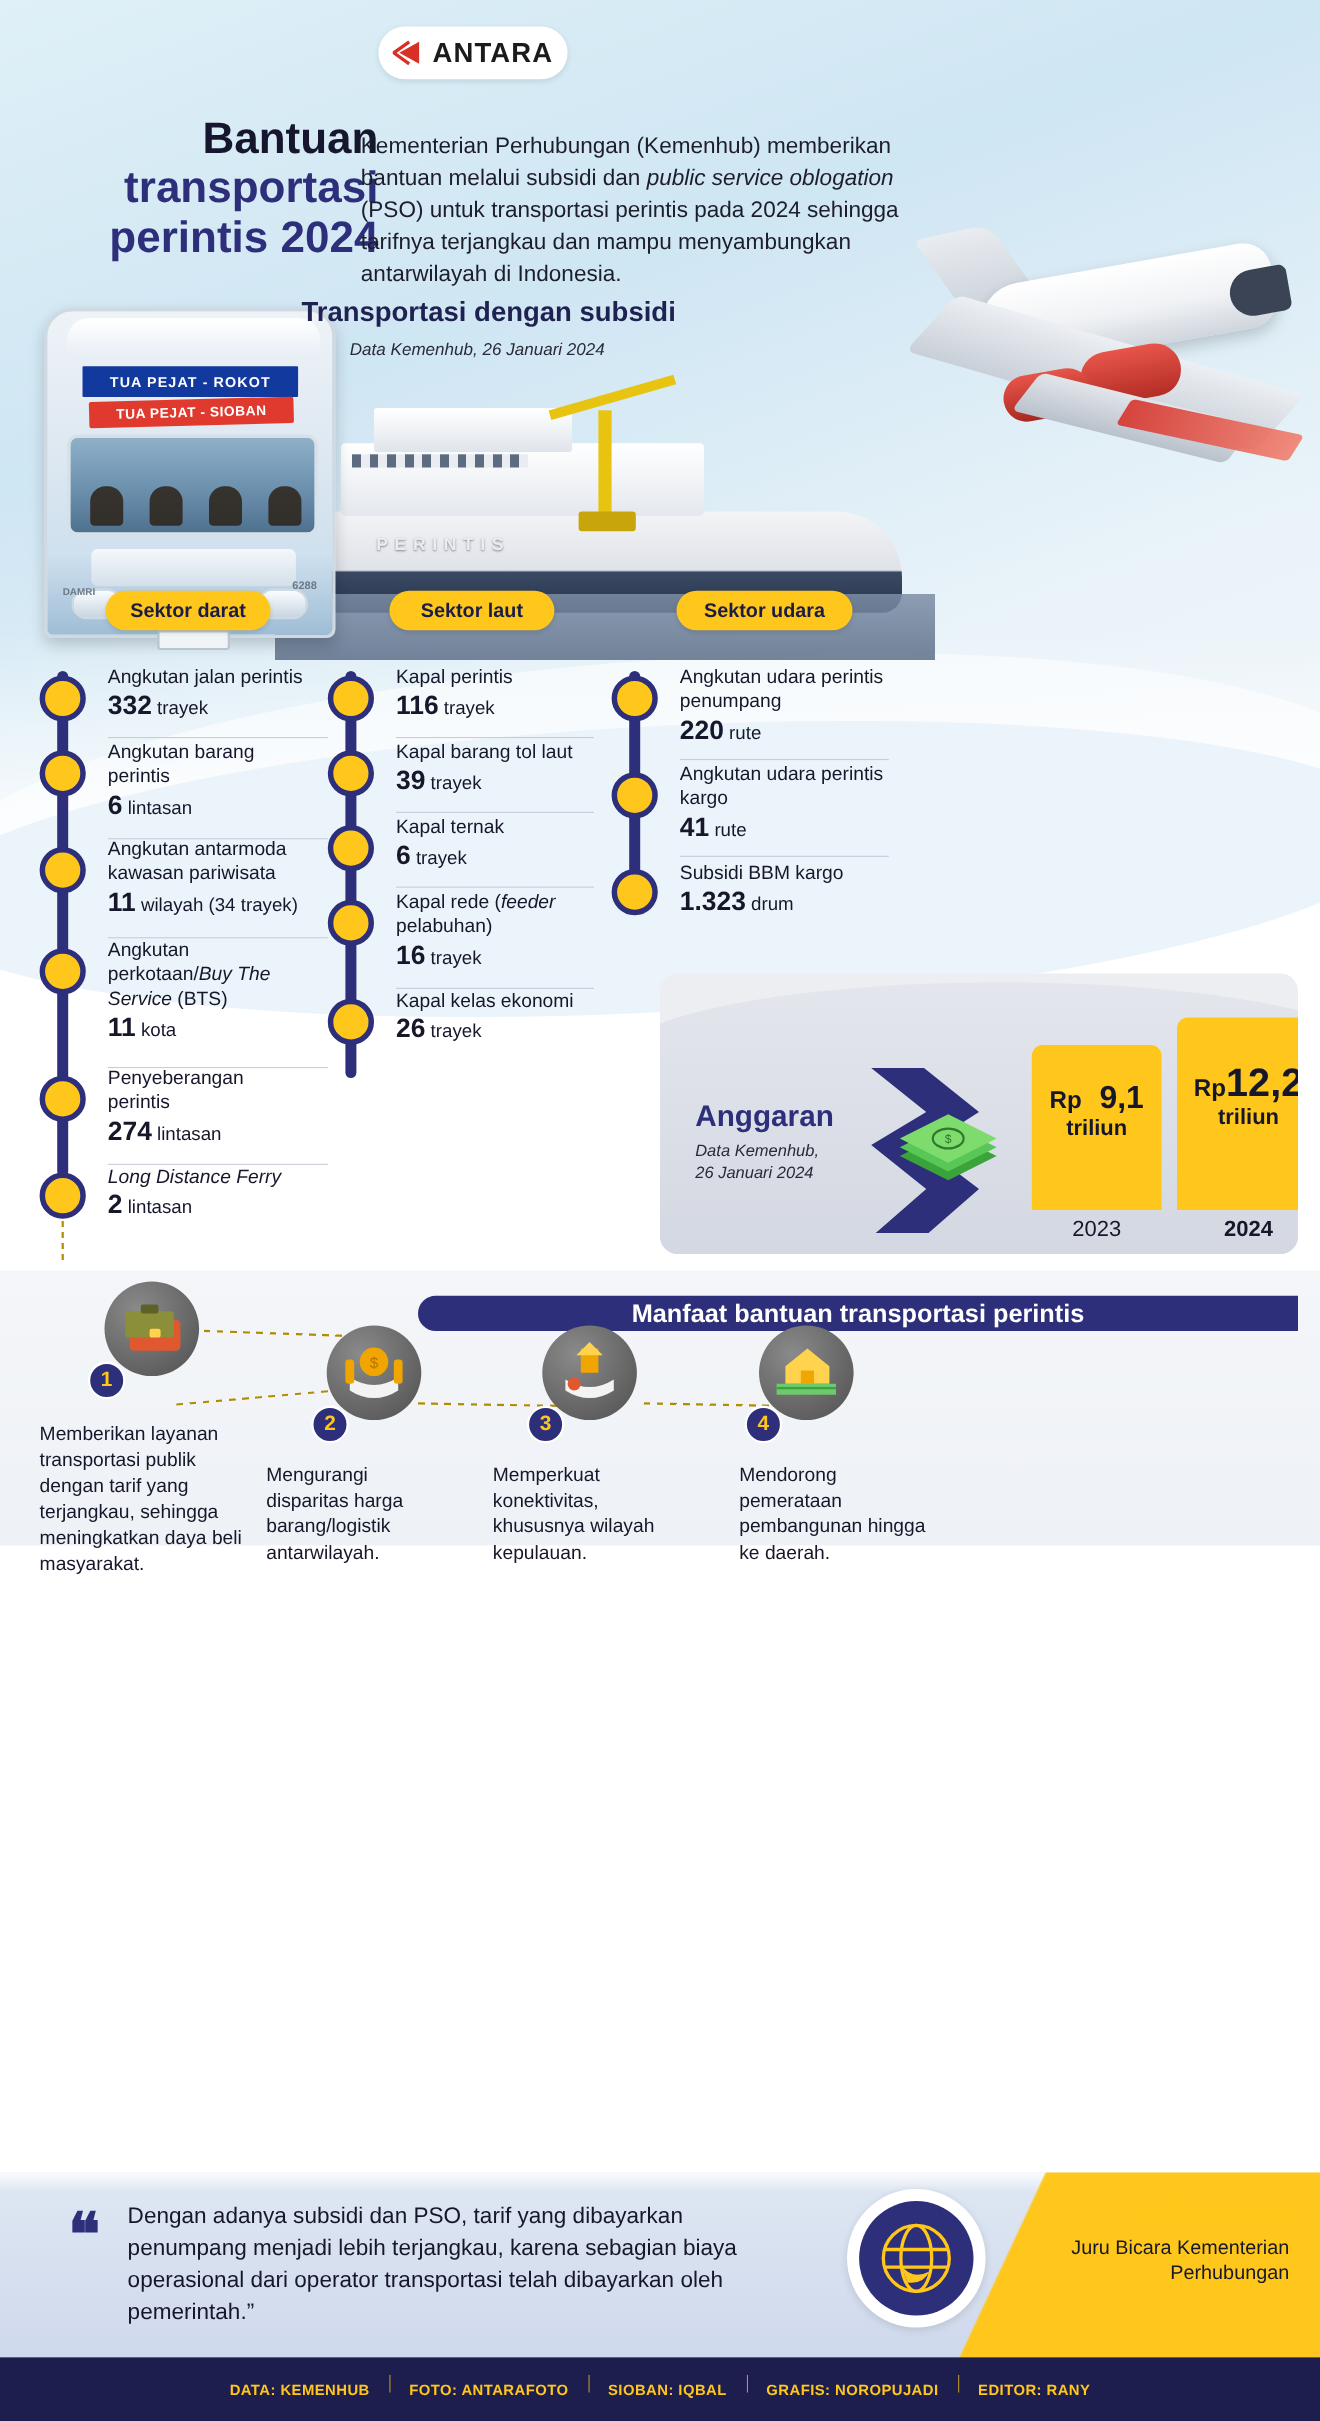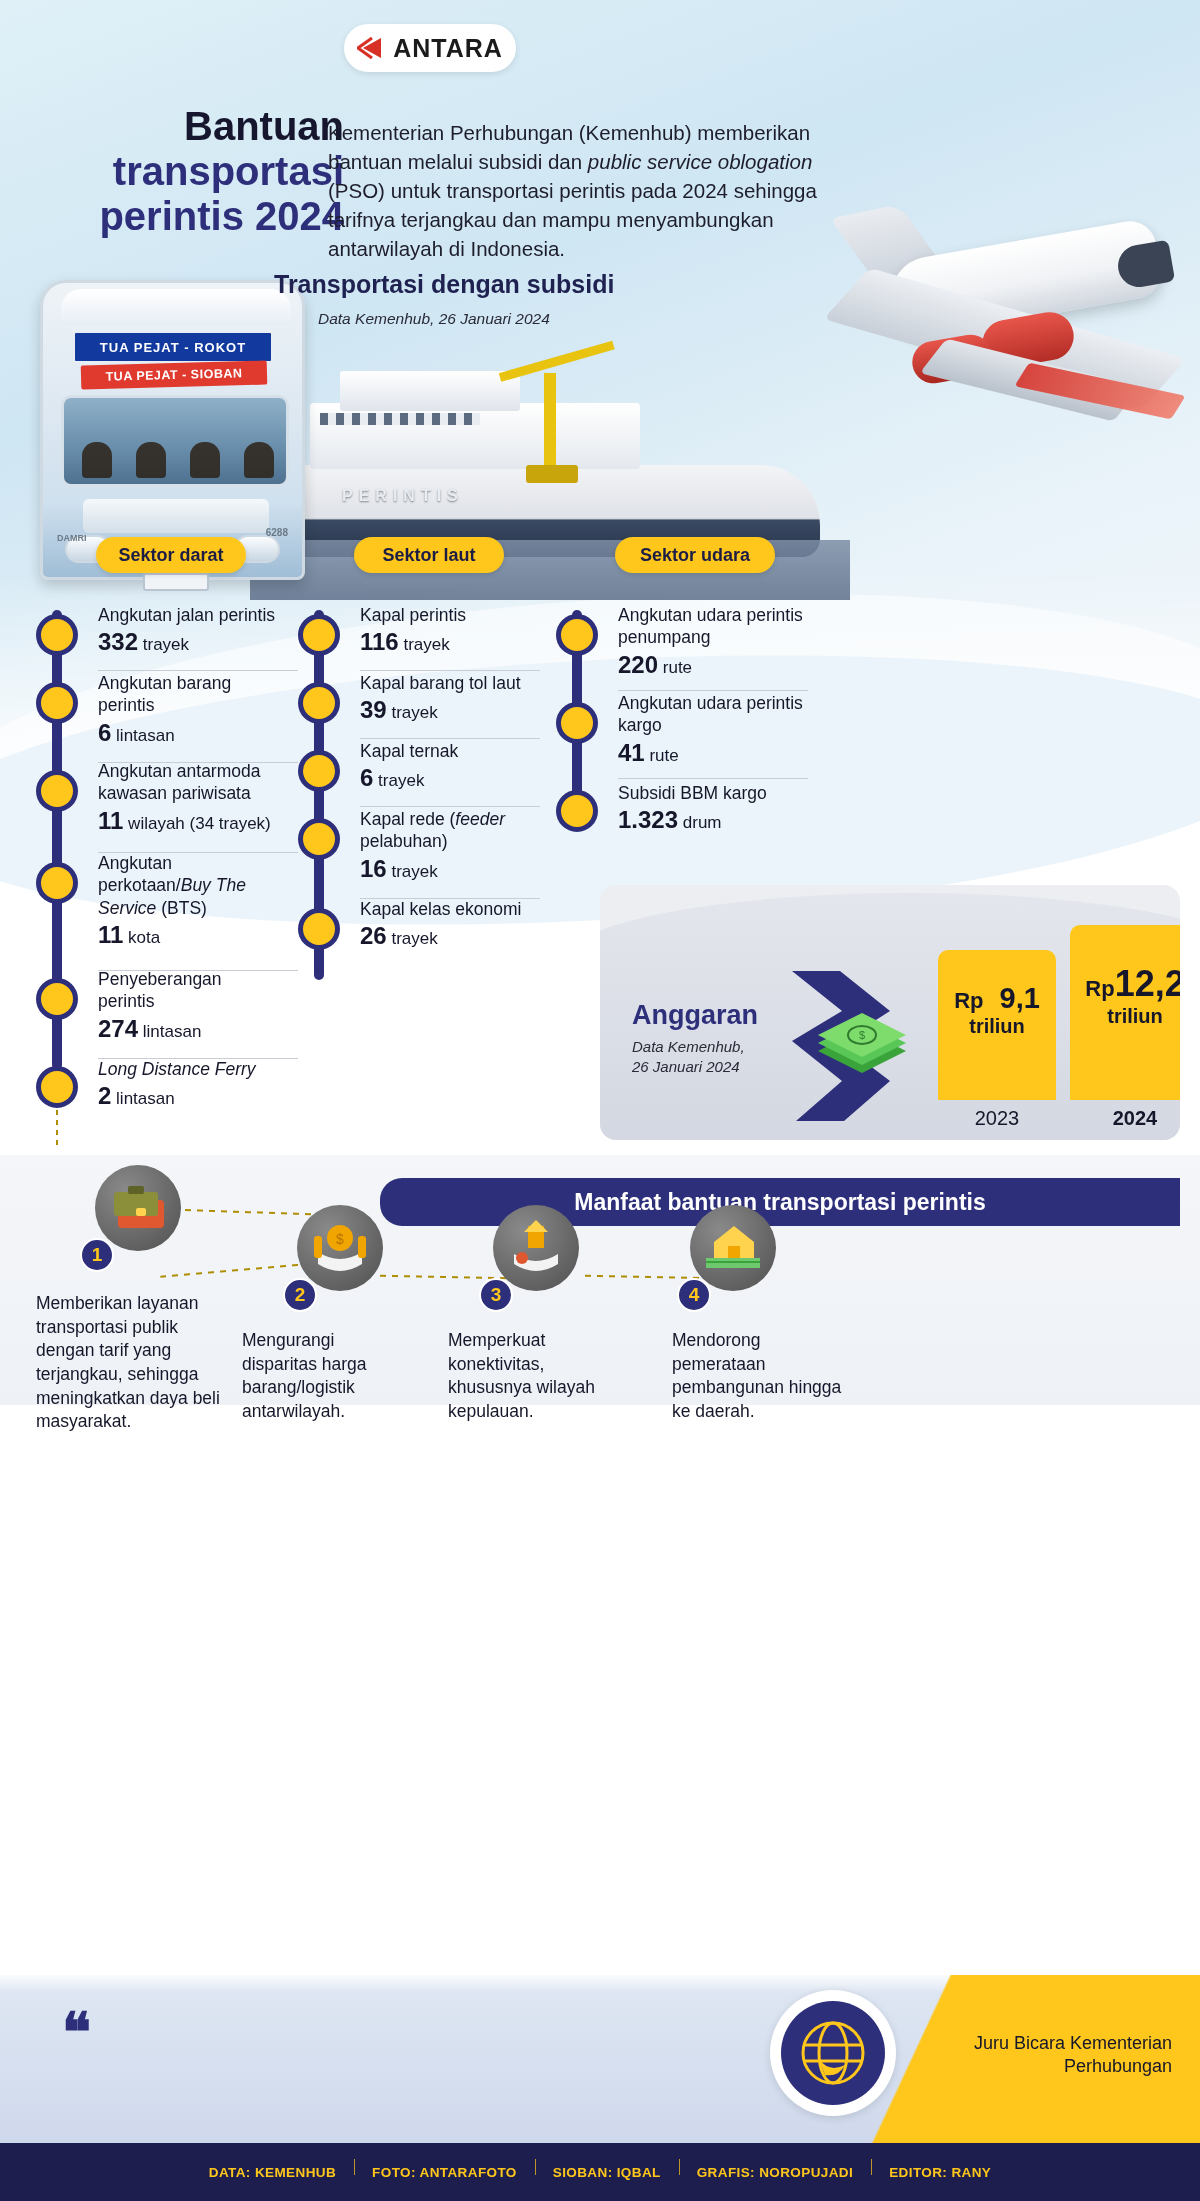--- a/index.html
+++ b/index.html
@@ -276,7 +276,7 @@
     background: linear-gradient(180deg,#f4f6f9 0%, #eef1f6 100%);
   }
   .benefit-header {
-    position:absolute; left: 380px; top: 1178px; width: 800px; height: 48px;
+    position:absolute; left: 380px; top: 1178px; width: 800px; height: 32px;
     background:#2e2f7b; border-radius: 22px 0 0 22px;
     display:flex; align-items:center; justify-content:center;
     color:#ffffff; font-size: 23px; font-weight:bold;

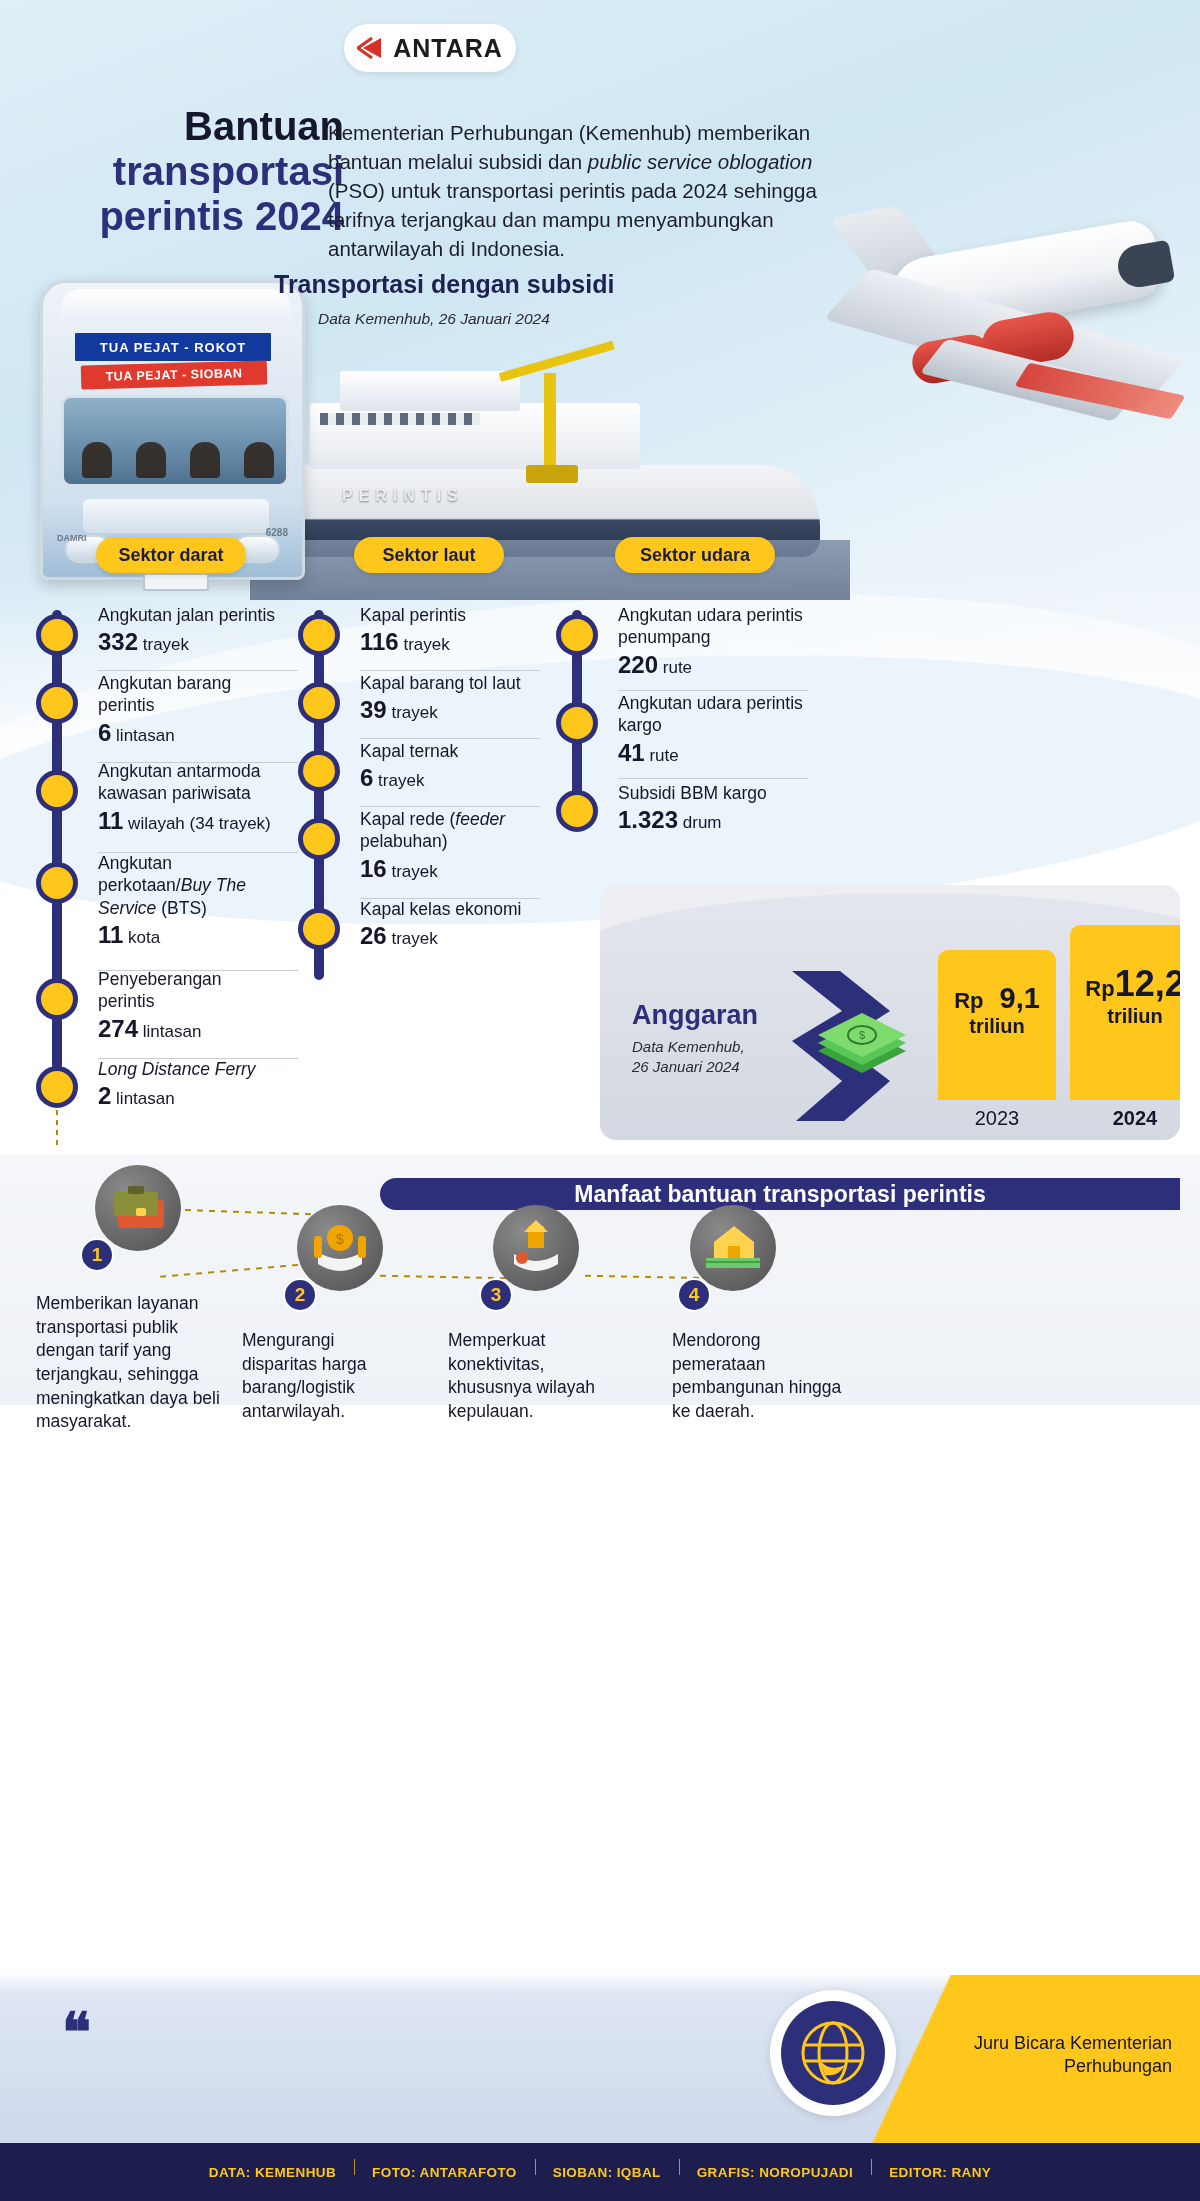--- a/index.html
+++ b/index.html
@@ -643,6 +643,7 @@
   <div class="quote-band"></div>
   <div class="yellow-wedge"></div>
   <div class="quote-mark">❝</div>
+  <div class="quote-text">Dengan adanya subsidi dan PSO, tarif yang dibayarkan penumpang menjadi lebih terjangkau, karena sebagian biaya operasional dari operator transportasi telah dibayarkan oleh pemerintah.”</div>
   <div class="globe-wrap">
     <div class="globe">
       <svg width="76" height="76" viewBox="0 0 76 76">

